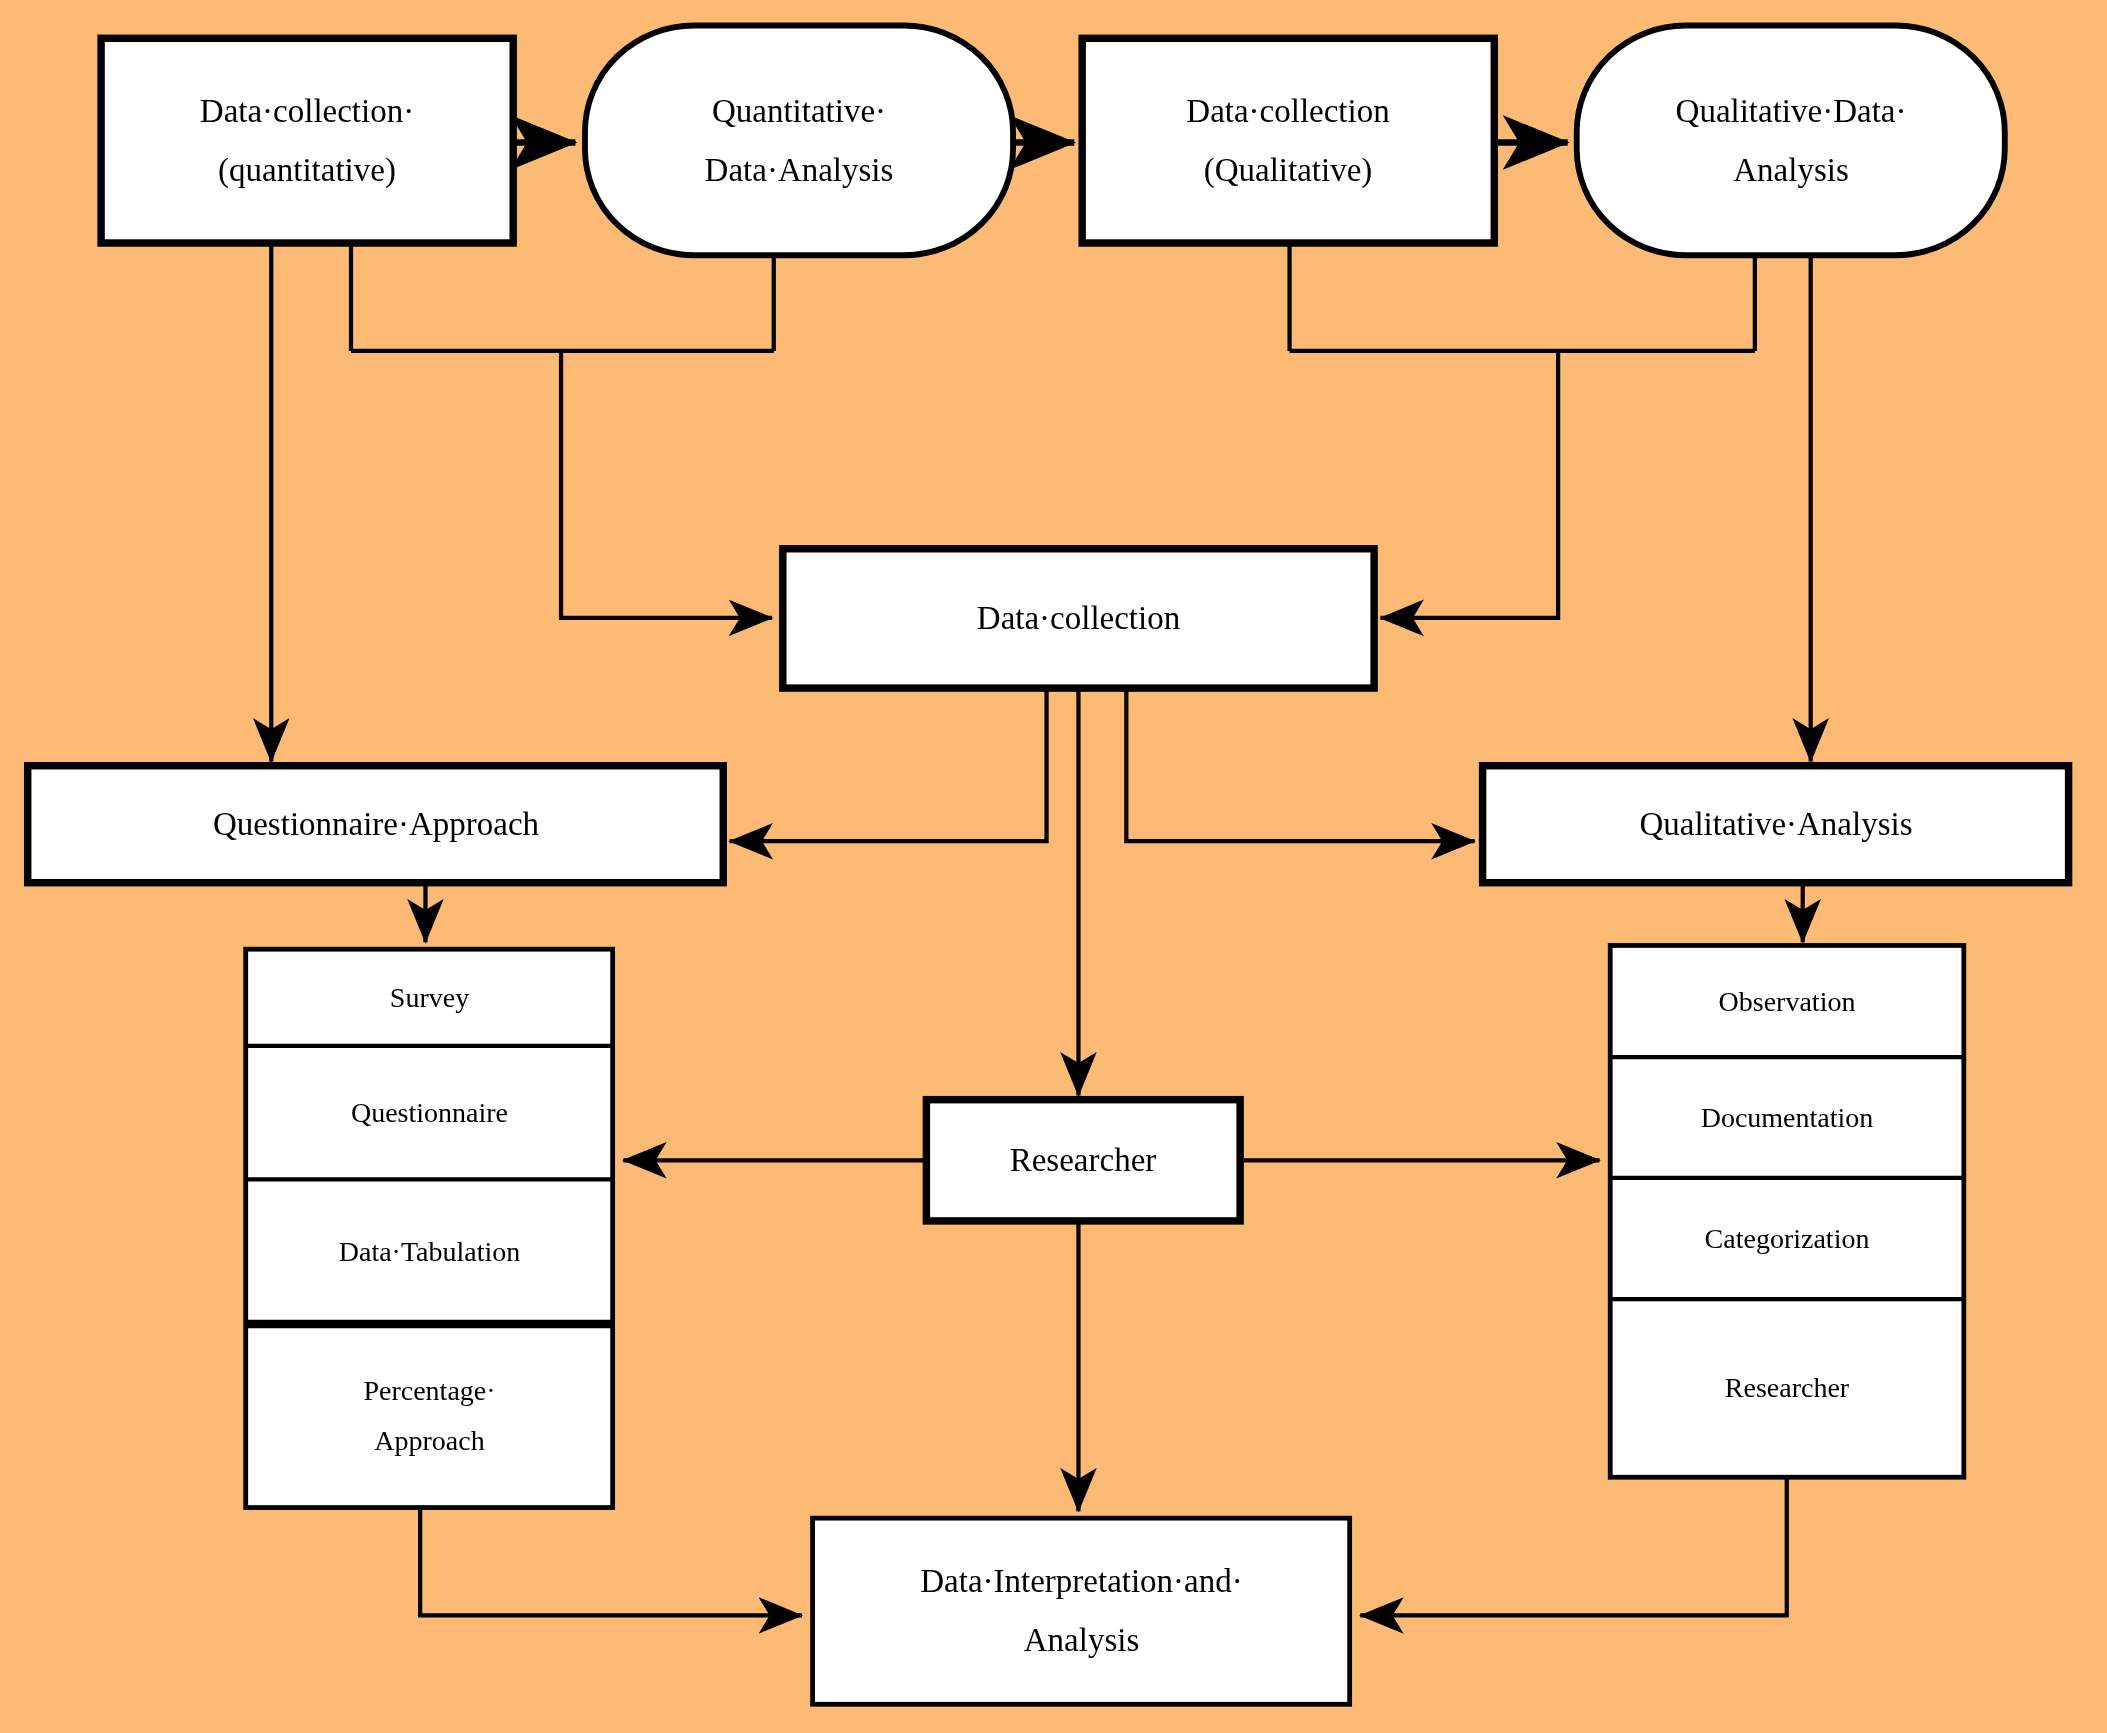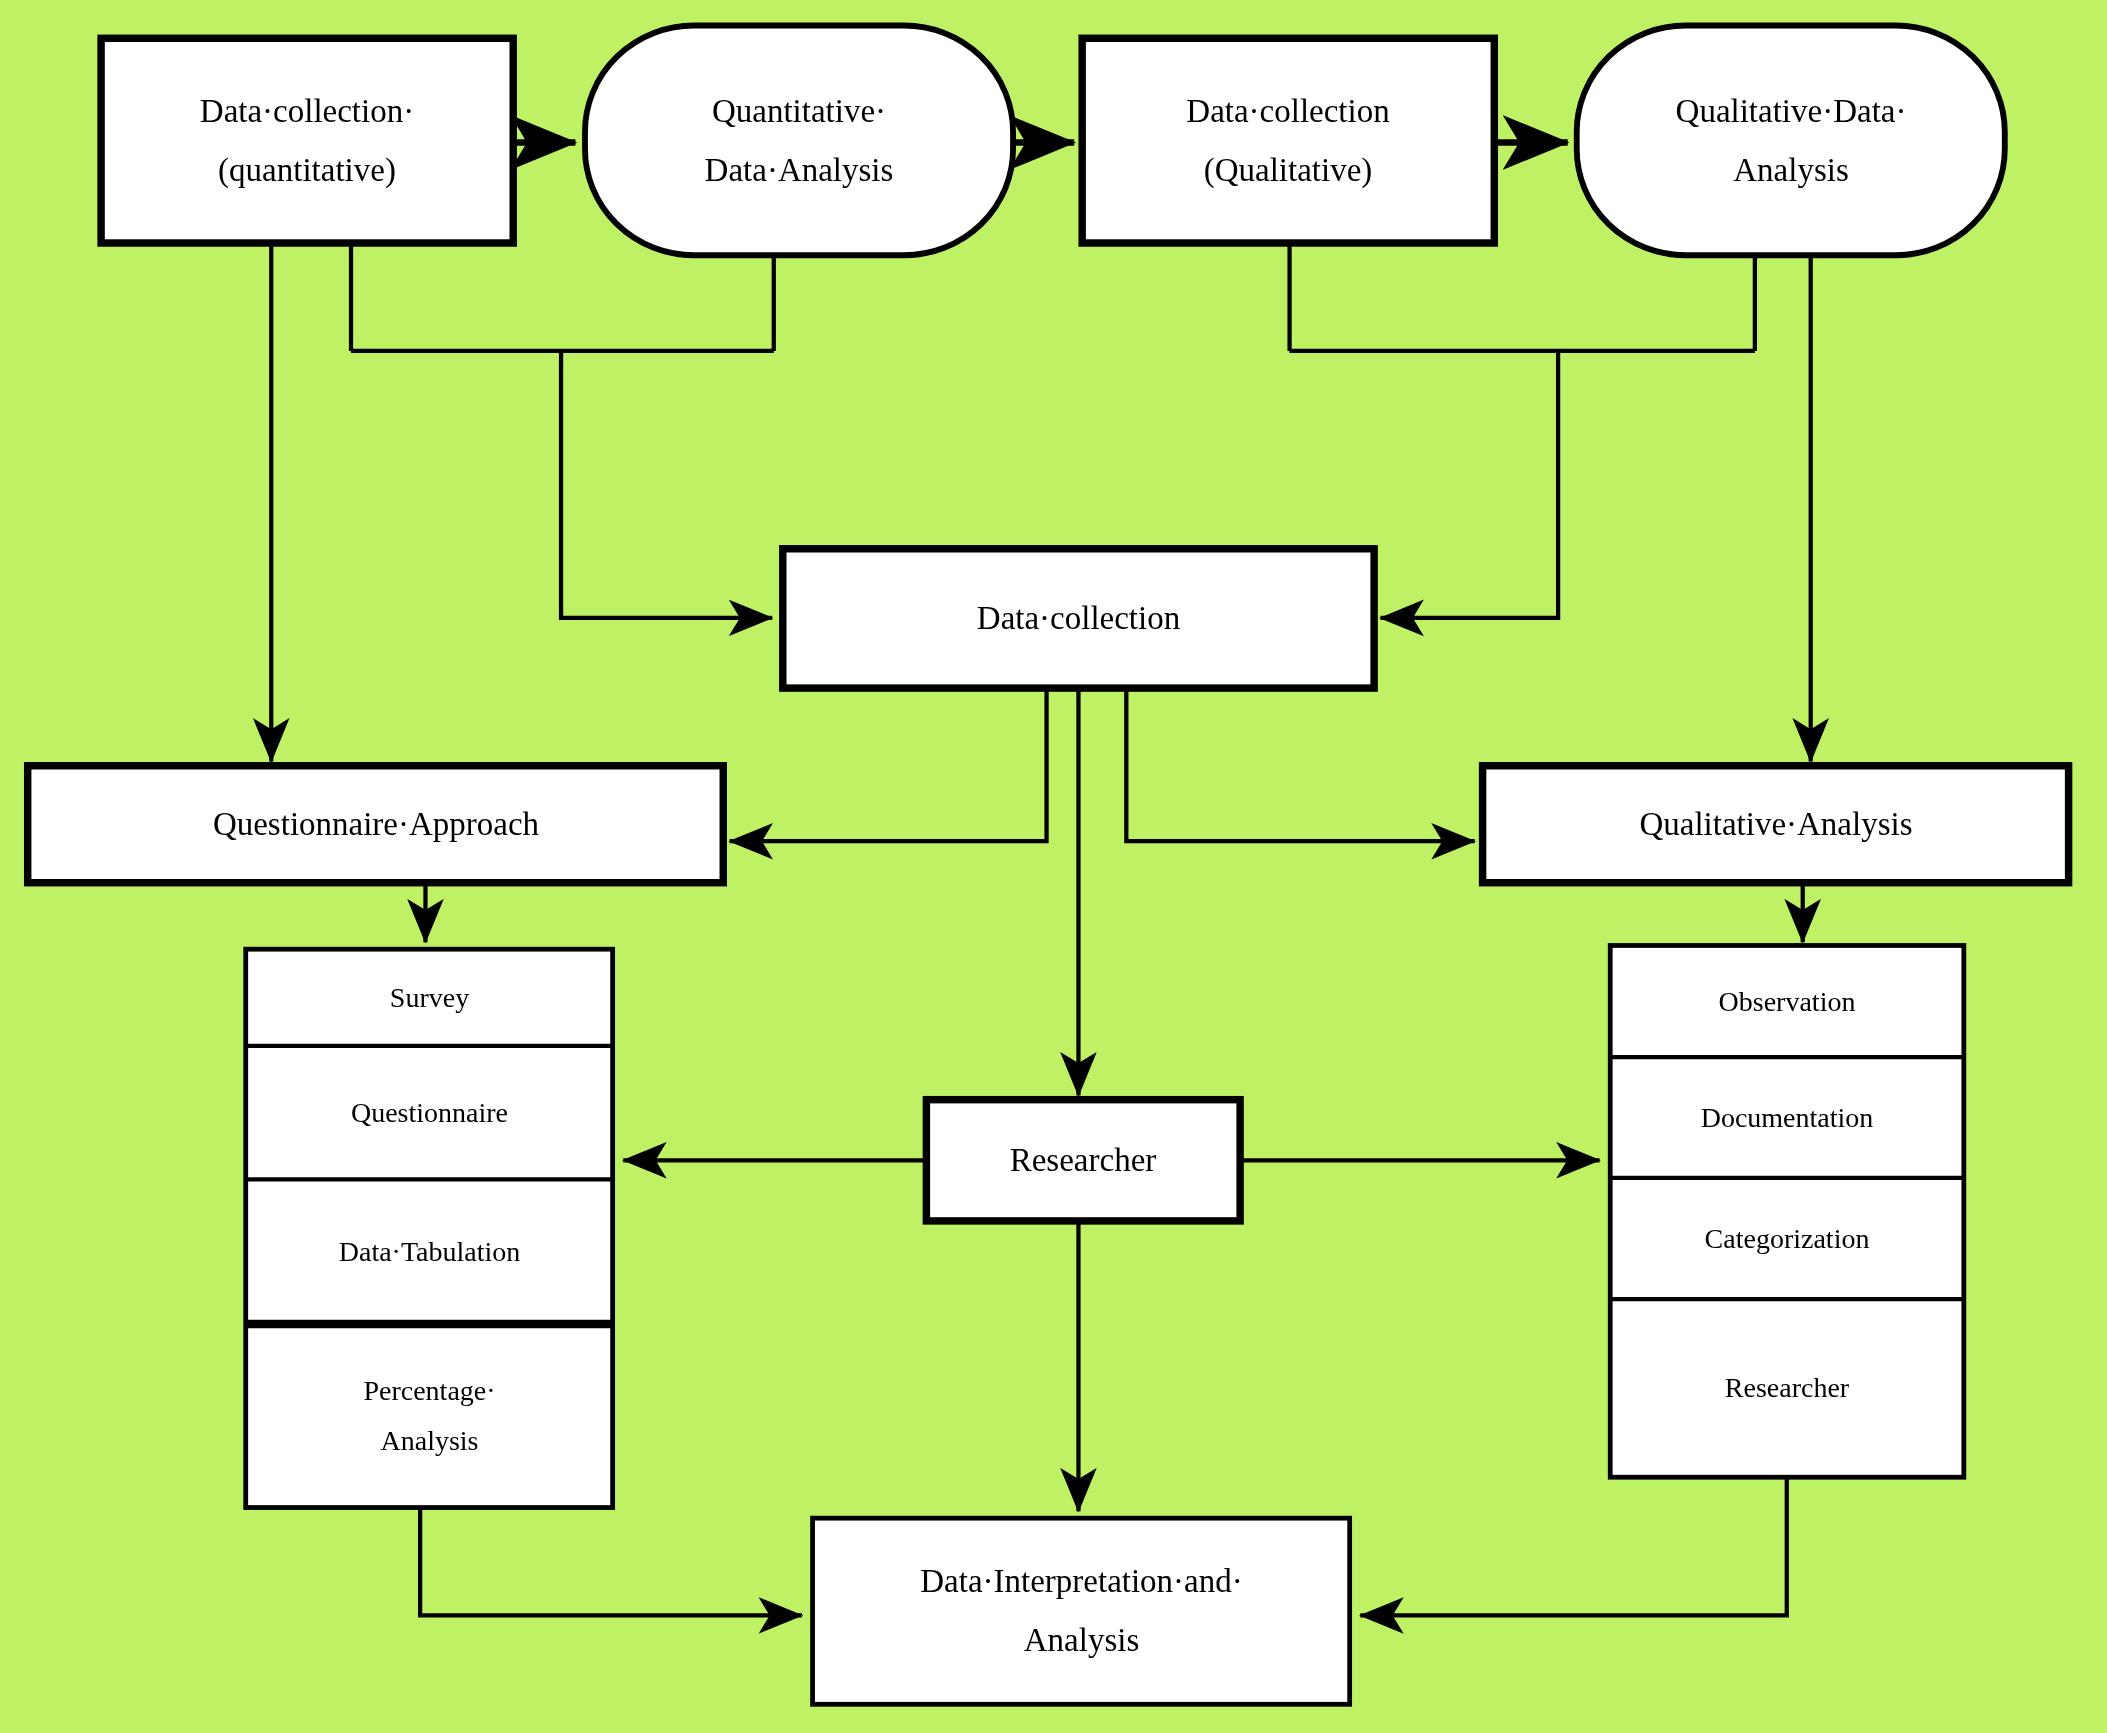--- a/index.html
+++ b/index.html
@@ -11,7 +11,7 @@
     position: relative;
     width: 2108px;
     height: 1733px;
-    background: #bef264;
+    background: #fdba74;
     overflow: hidden;
     font-family: "Liberation Serif", "DejaVu Serif", serif;
   }

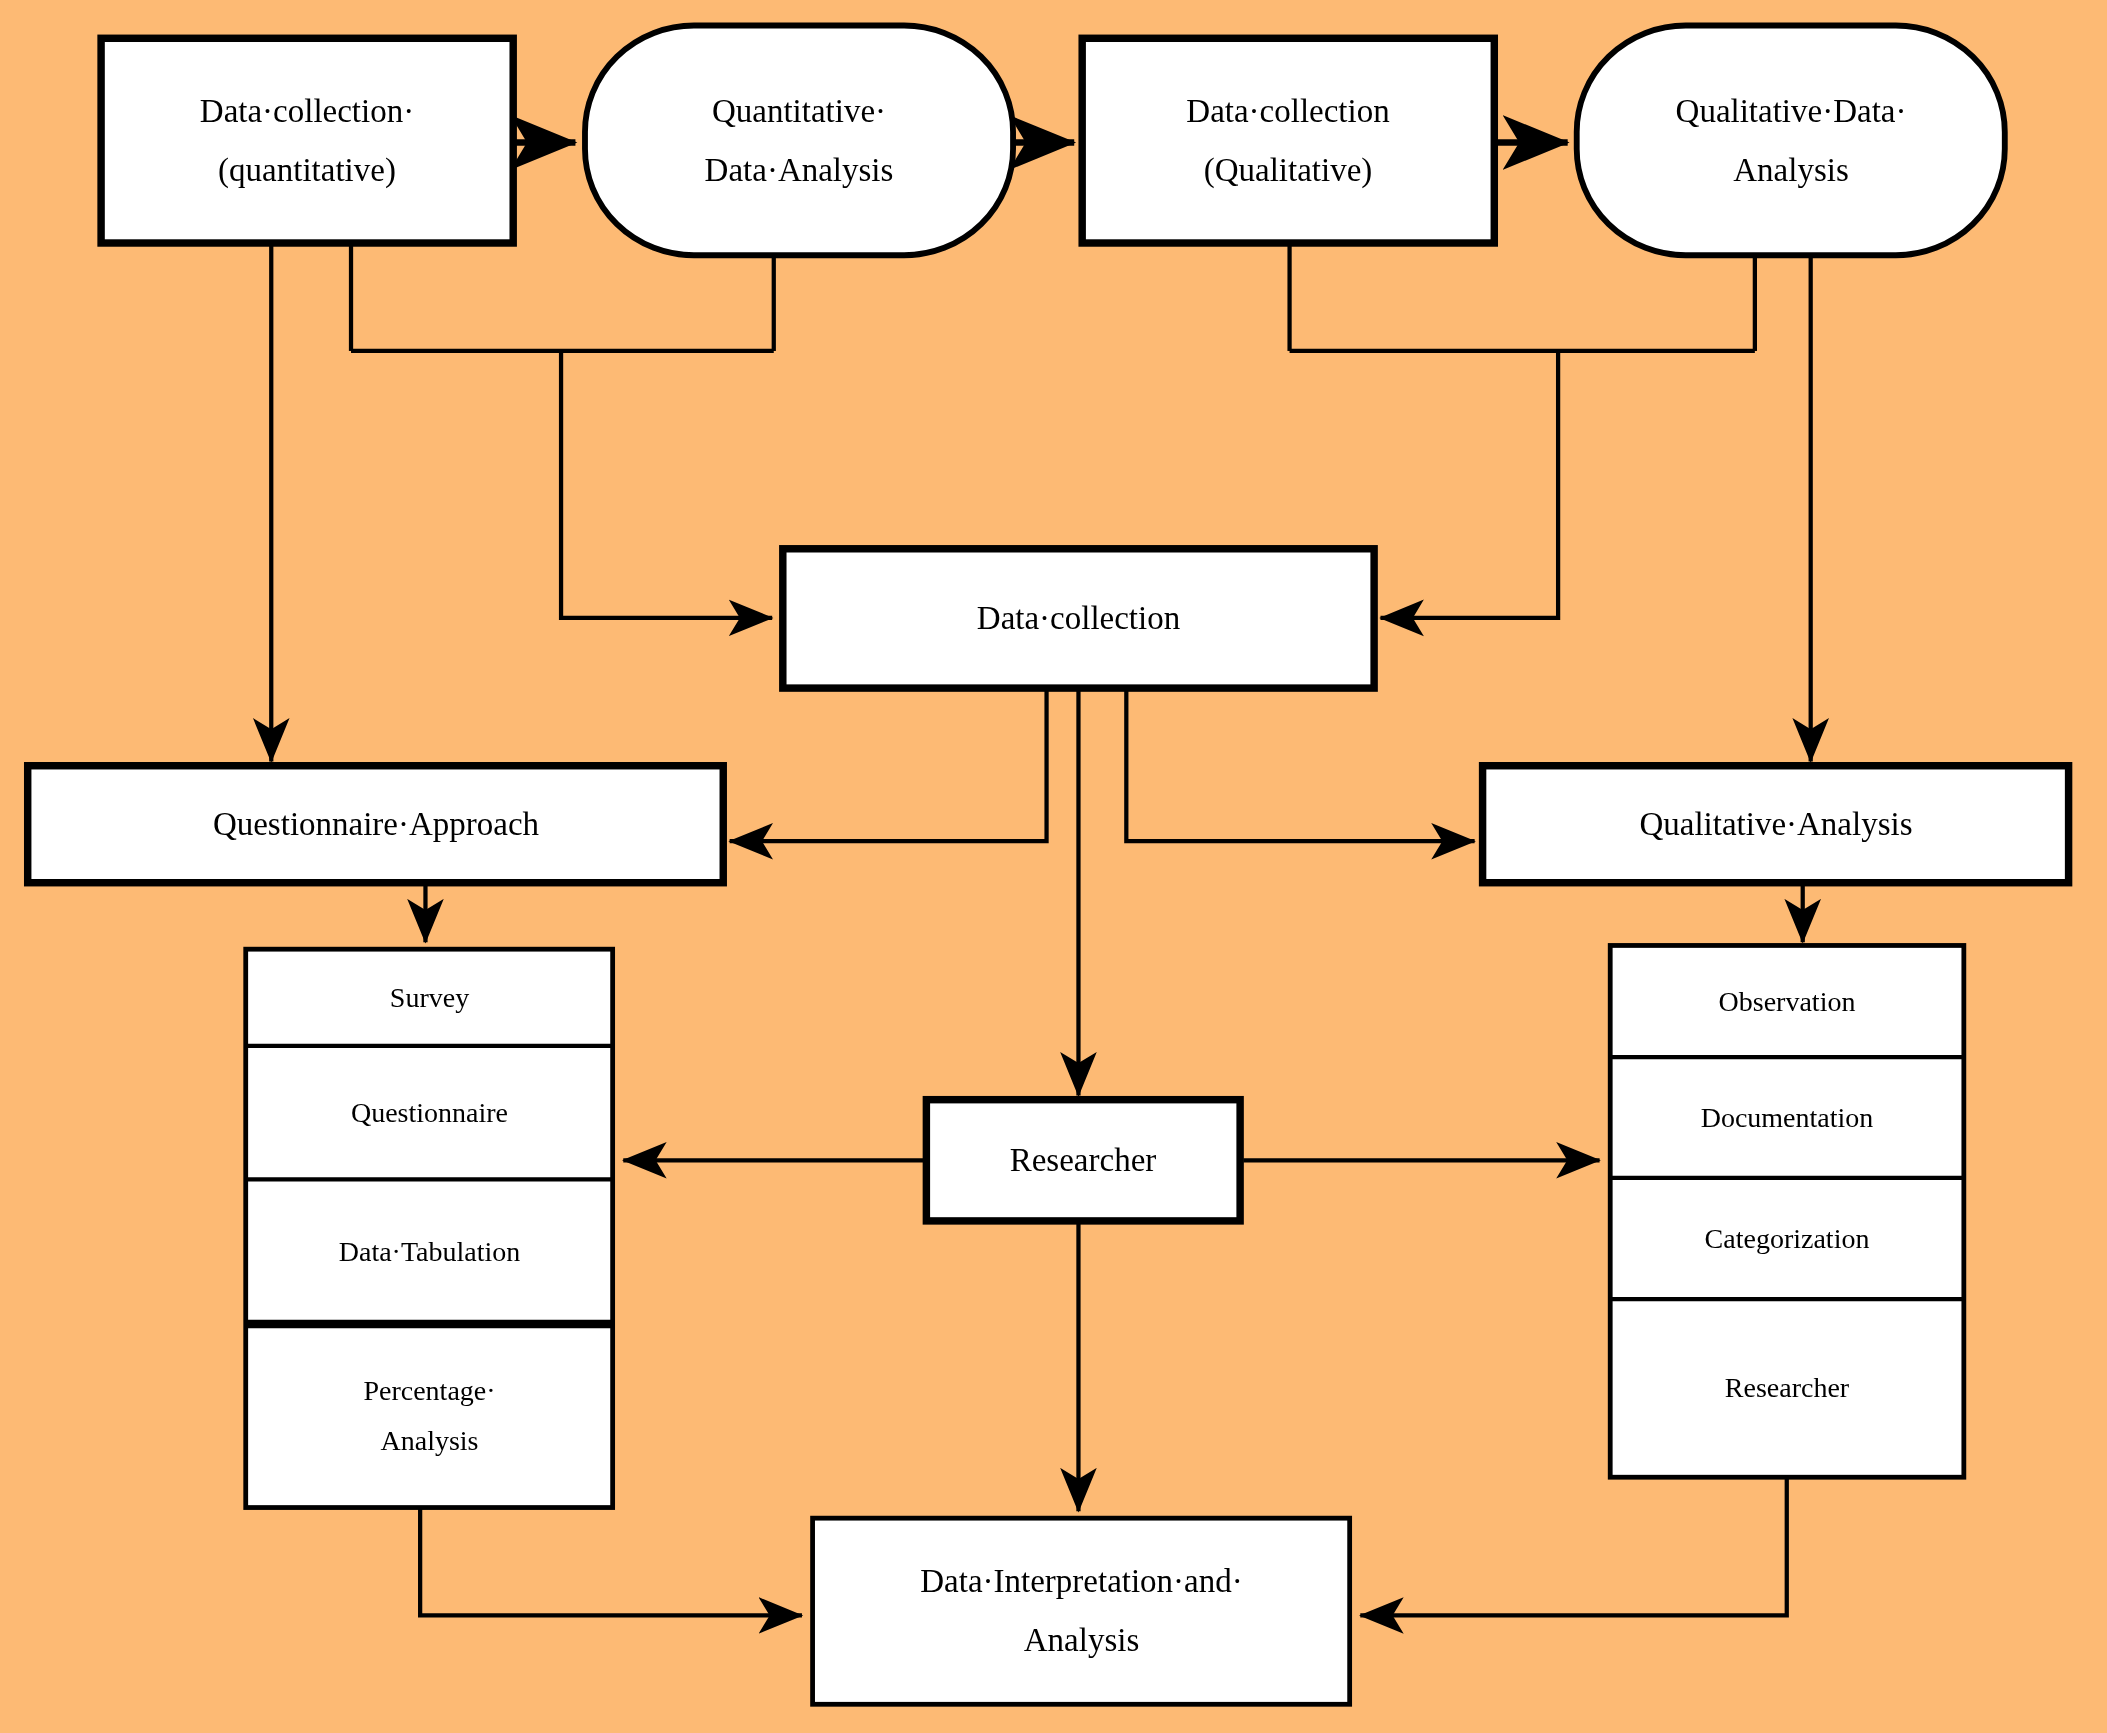--- a/index.html
+++ b/index.html
@@ -183,7 +183,7 @@
   <div class="label f-mid" style="left:246px; top:1046px; width:367px; height:133px;">Questionnaire</div>
   <div class="label f-small" style="left:246px; top:1179px; width:367px; height:145px;">Data·Tabulation</div>
   <div class="label f-mid" style="left:246px; top:1324px; width:367px; height:183px;">Percentage·
-Analysis</div>
+Approach</div>
 
   <div class="label f-mid" style="left:1610px; top:946px; width:354px; height:112px;">Observation</div>
   <div class="label f-mid" style="left:1610px; top:1057px; width:354px; height:121px;">Documentation</div>

